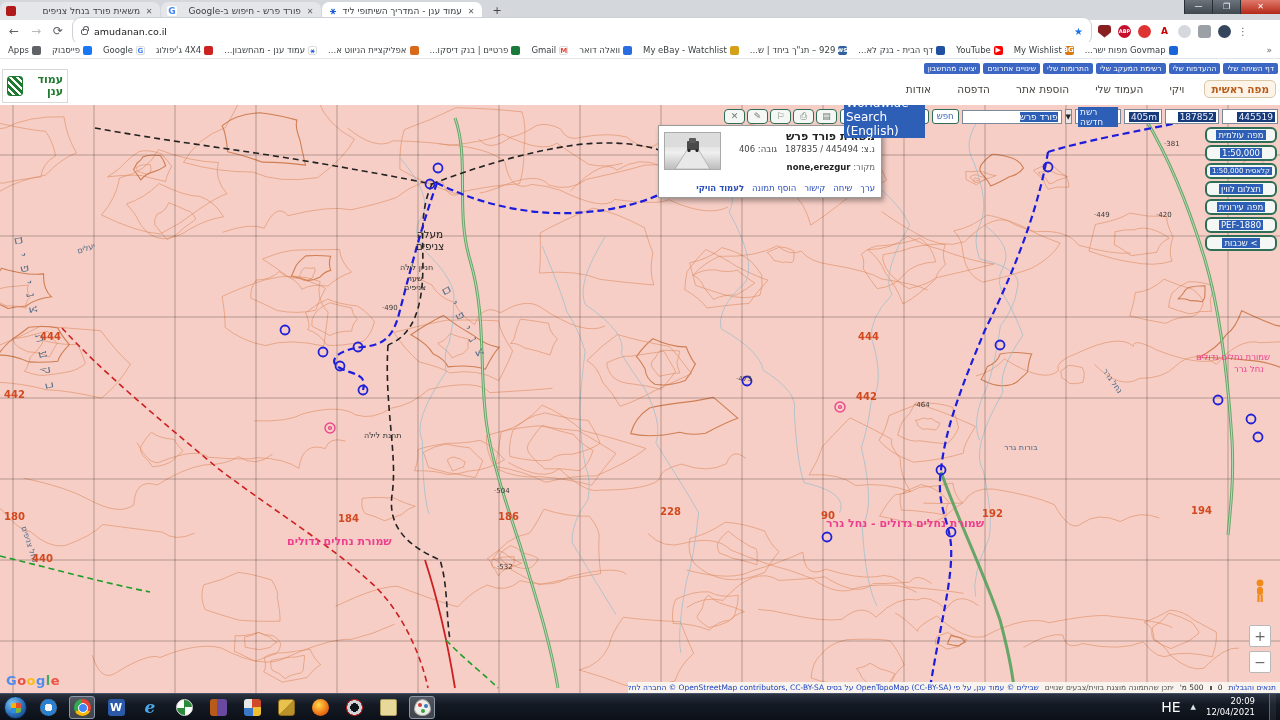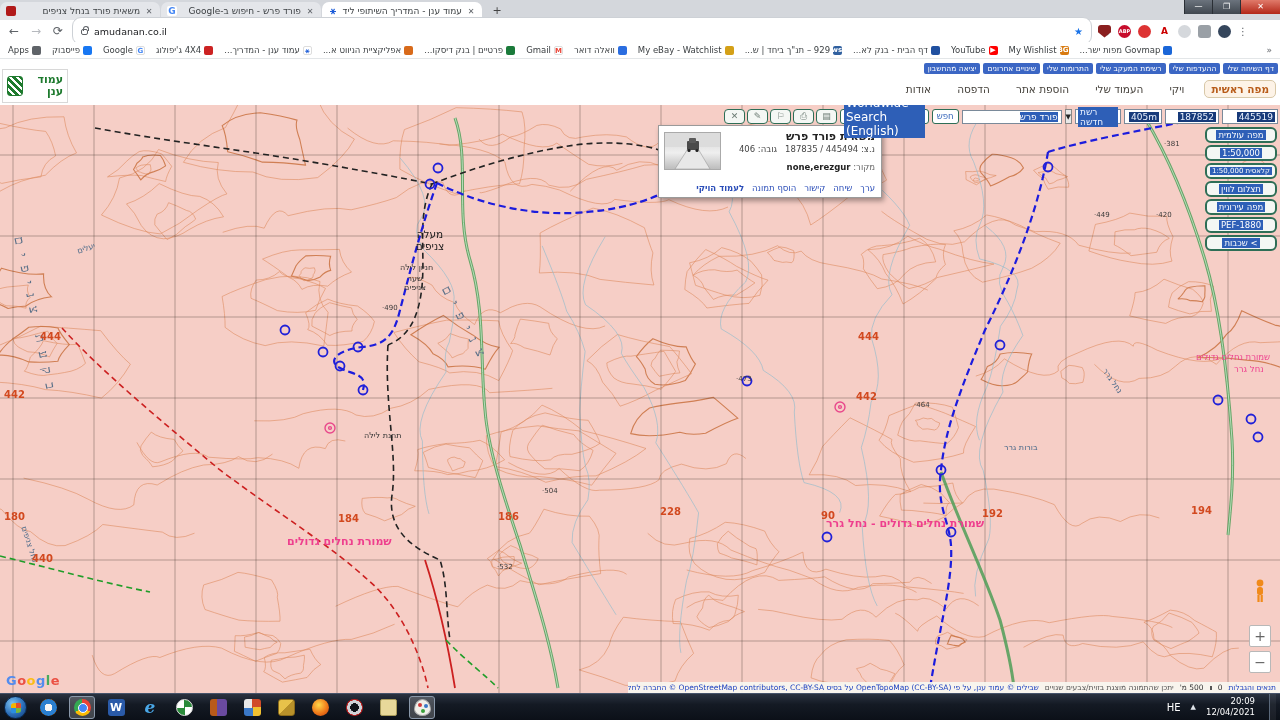--- a/index.html
+++ b/index.html
@@ -220,7 +220,7 @@
       </div>
       <div class="bm">
         <span class="bm-ico" style="background: rgb(255, 255, 255); color: rgb(26, 91, 216); border: 1px solid rgb(221, 221, 221);">⚹</span>
-        <span>עמוד ענן - המדריך...</span>
+        <span>עמוד ענן - מהחשבון...</span>
       </div>
       <div class="bm">
         <span class="bm-ico" style="background: rgb(216, 106, 26);"></span>

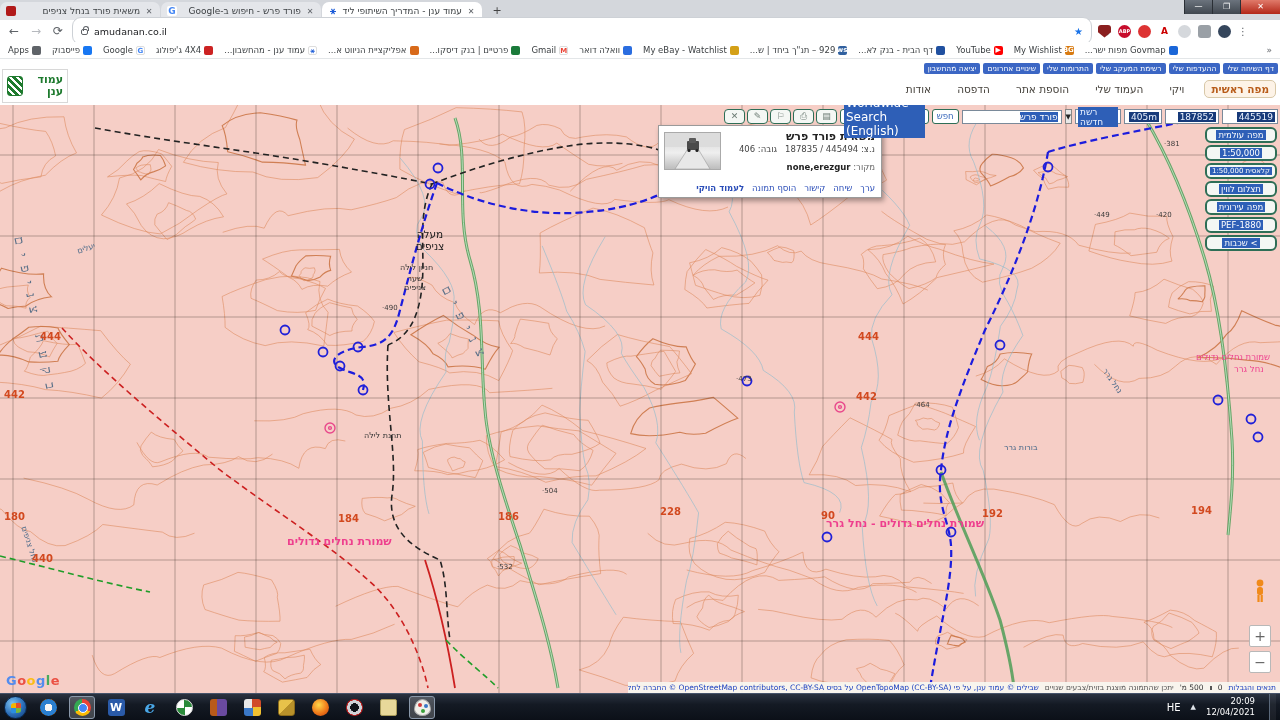--- a/index.html
+++ b/index.html
@@ -533,7 +533,7 @@
         <div class="elev" style="left: 914px; top: 296px;">·464</div>
         <div class="elev" style="left: 736px; top: 270px;">·473</div>
         <div class="elev" style="left: 497px; top: 458px;">·532</div>
-        <div class="elev" style="left: 494px; top: 382px; margin-left: 48px;">·504</div>
+        <div class="elev" style="left: 494px; top: 382px;">·504</div>
         <div class="elev" style="left: 382px; top: 199px;">·490</div>
       </div>
 

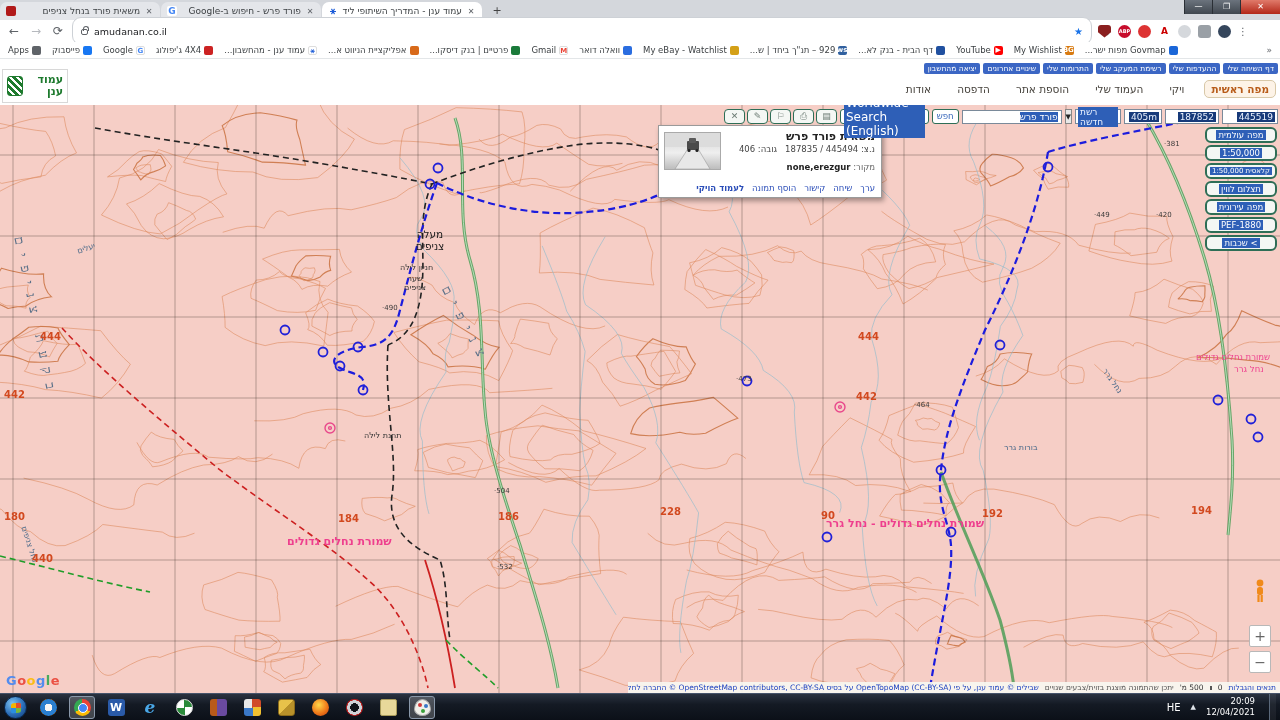--- a/index.html
+++ b/index.html
@@ -144,7 +144,7 @@
   .ti-paint { background:#f0f0ea; border:1px solid #aaa; border-radius:50% 50% 50% 50%/60% 60% 40% 40%; position:relative; }
   .ti-paint:before { content:""; position:absolute; left:3px; top:3px; width:4px; height:4px; border-radius:50%; background:#d03a3a; box-shadow:6px 1px 0 #3a78c8, 3px 6px 0 #3aa03a; }
   #tb-right { margin-left:auto; display:flex; align-items:center; gap:10px; color:#fff; }
-  #tb-lang { font-size:10px; }
+  #tb-lang { font-size:14px; }
   #tb-tray { font-size:7px; color:#dfe4ea; }
   #tb-clock { font-size:8.5px; text-align:right; line-height:1.25; padding-right:4px; }
   #tb-desktop { width:7px; height:27px; border-left:1px solid #5a687a; background:rgba(255,255,255,0.06); }

